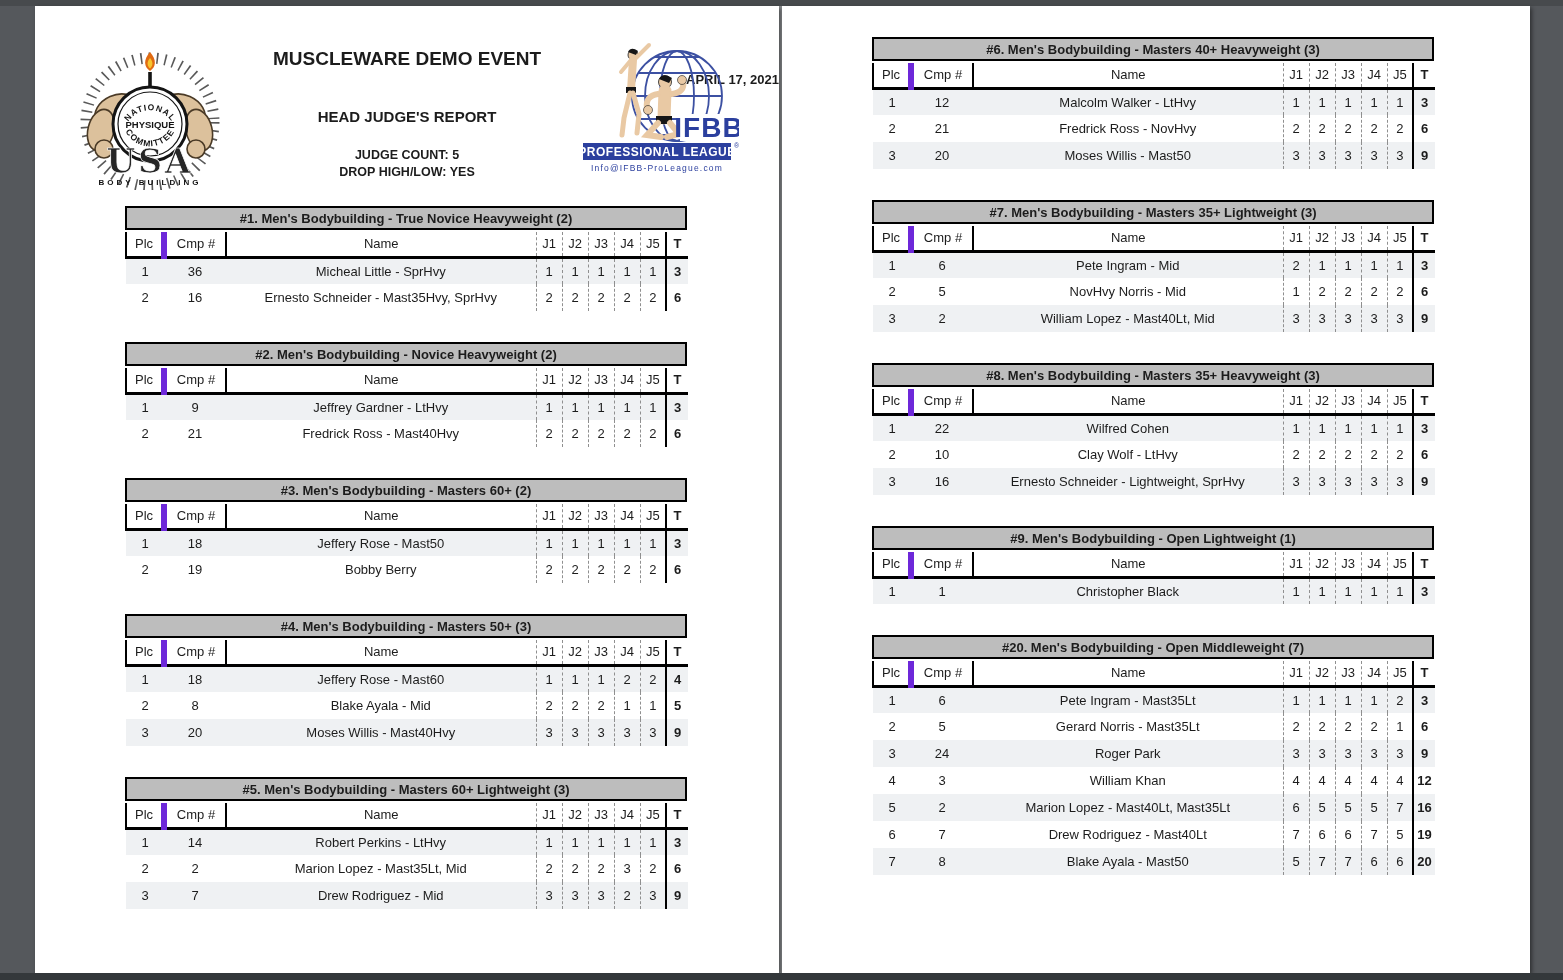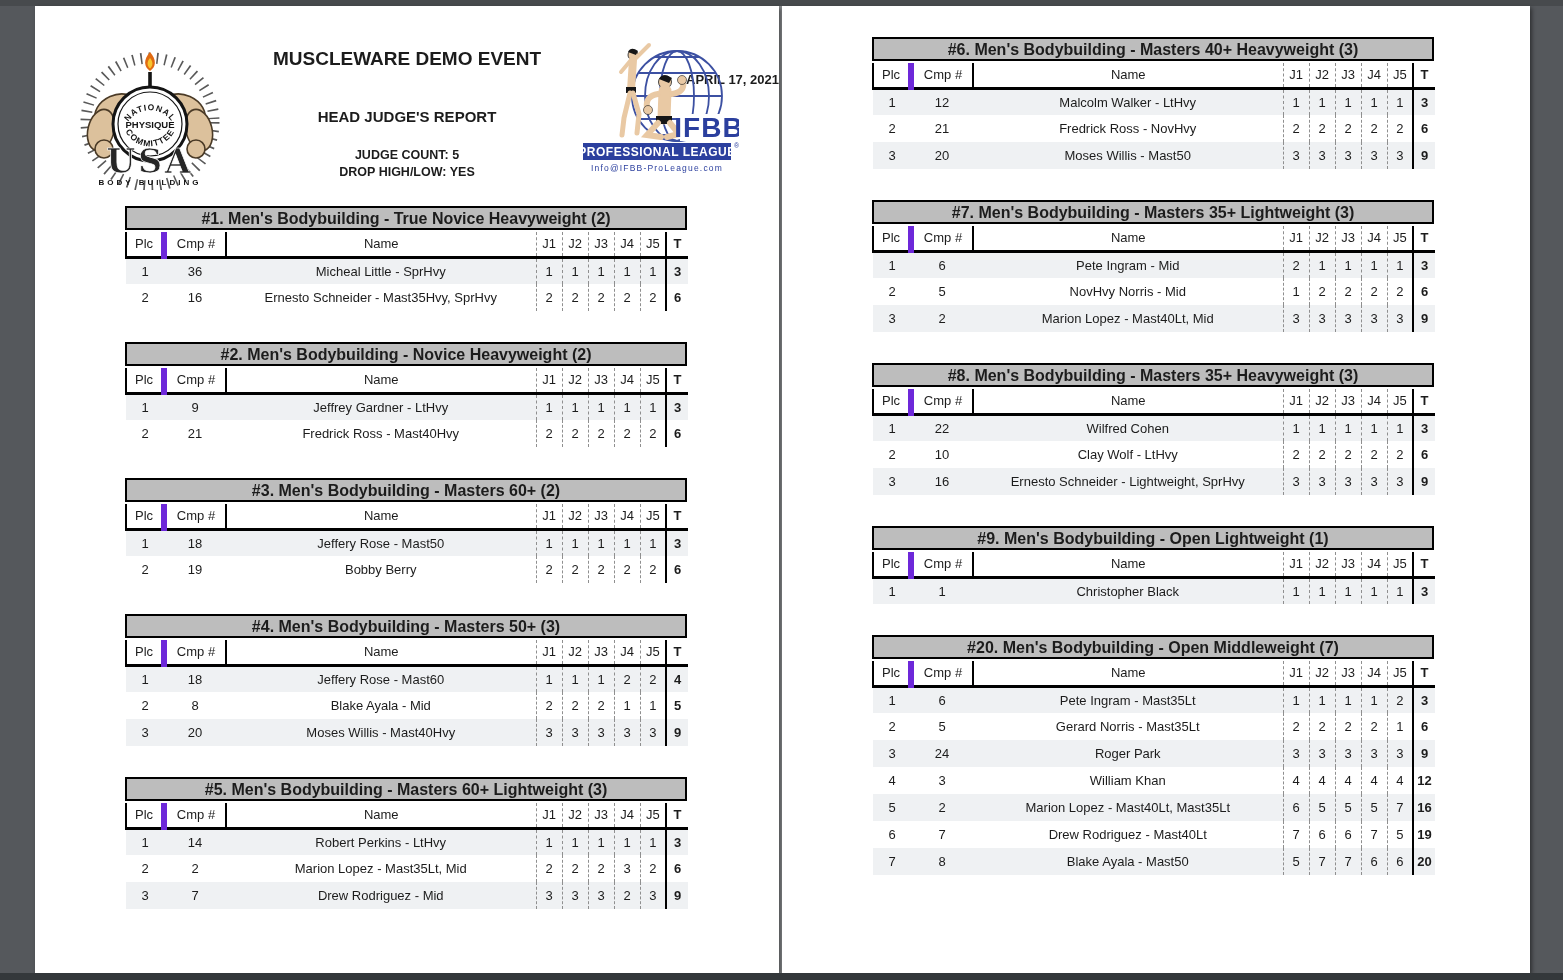--- a/index.html
+++ b/index.html
@@ -37,7 +37,7 @@
   .mtable { width:562px; margin-bottom:31px; }
   .ttitle {
     border:2px solid #000; background:#bdbdbd; height:24px; line-height:21px;
-    text-align:center; font-weight:bold; font-size:16px; margin-bottom:2px;
+    text-align:center; font-weight:bold; font-size:13px; margin-bottom:2px;
   }
   table { border-collapse:collapse; width:562px; font-size:13px; table-layout:fixed; }
   th, td { text-align:center; font-weight:normal; padding:0; }

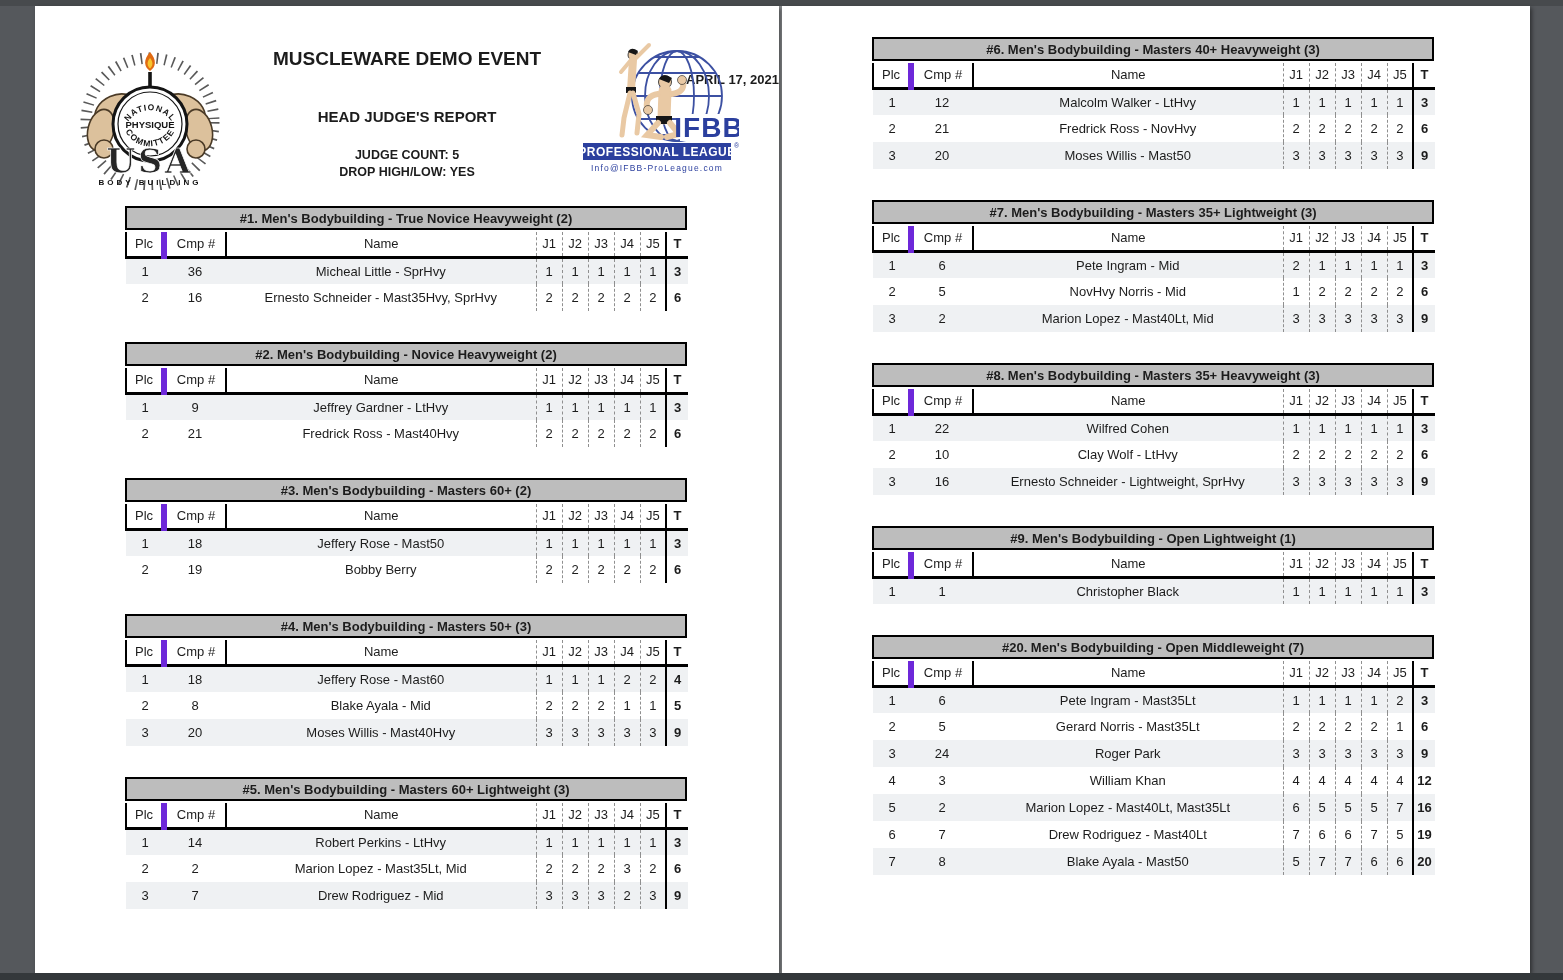--- a/index.html
+++ b/index.html
@@ -565,7 +565,7 @@
                 <tr class="stripe">
                   <td class="plc">3</td>
                   <td class="cmp">2</td>
-                  <td class="name">Marion Lopez - Mast40Lt, Mid</td>
+                  <td class="name">William Lopez - Mast40Lt, Mid</td>
                   <td class="j">3</td>
                   <td class="j">3</td>
                   <td class="j">3</td>

